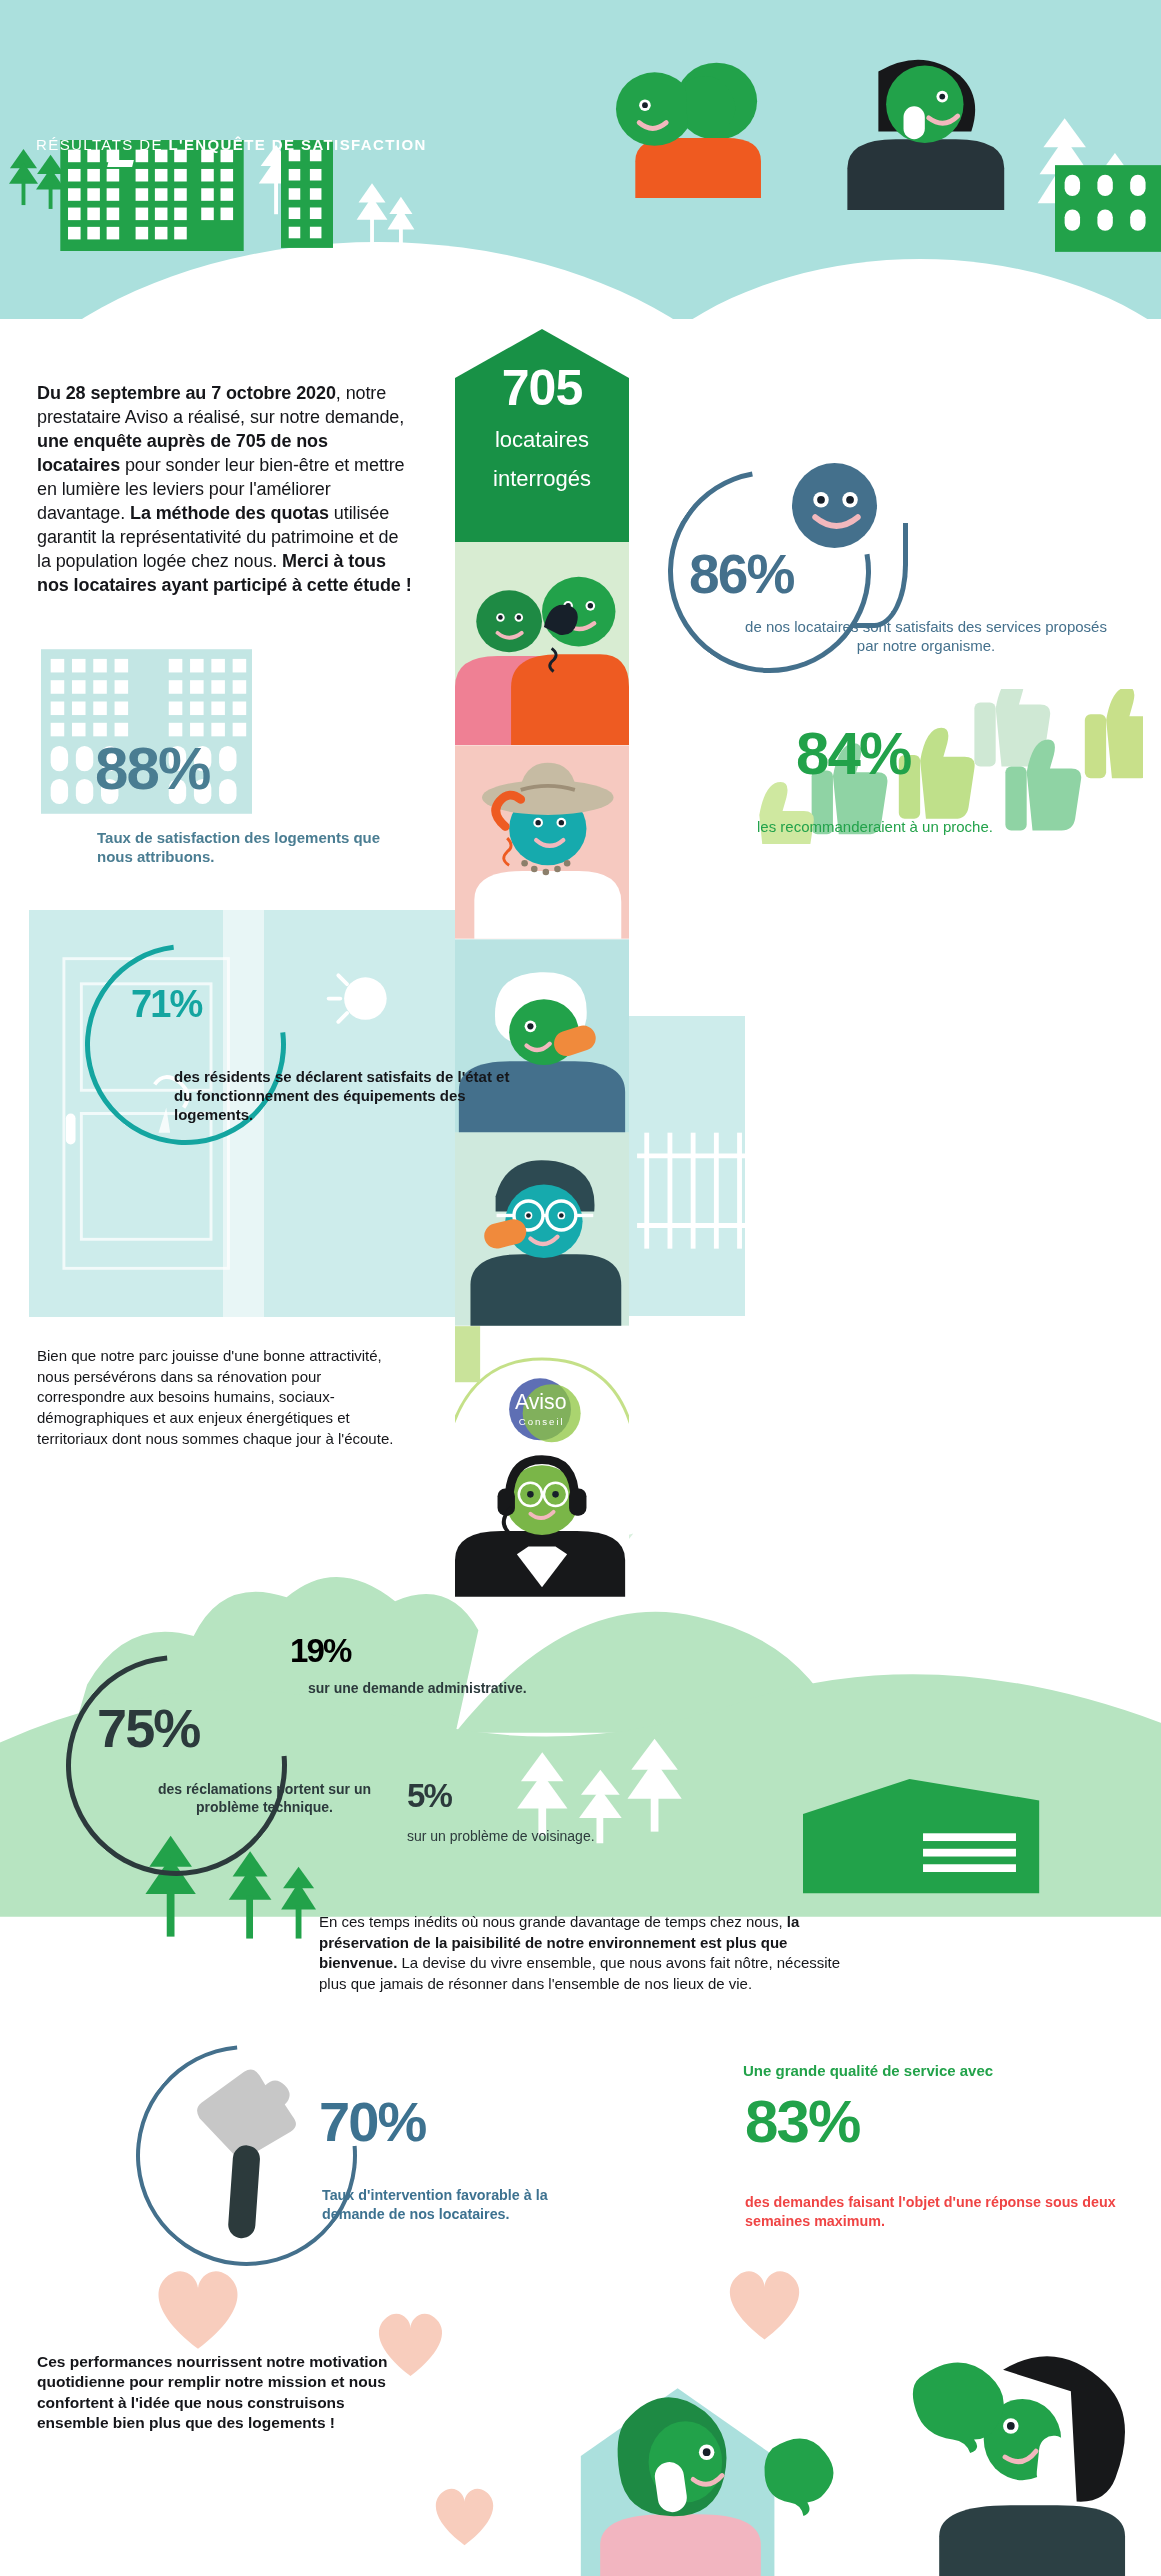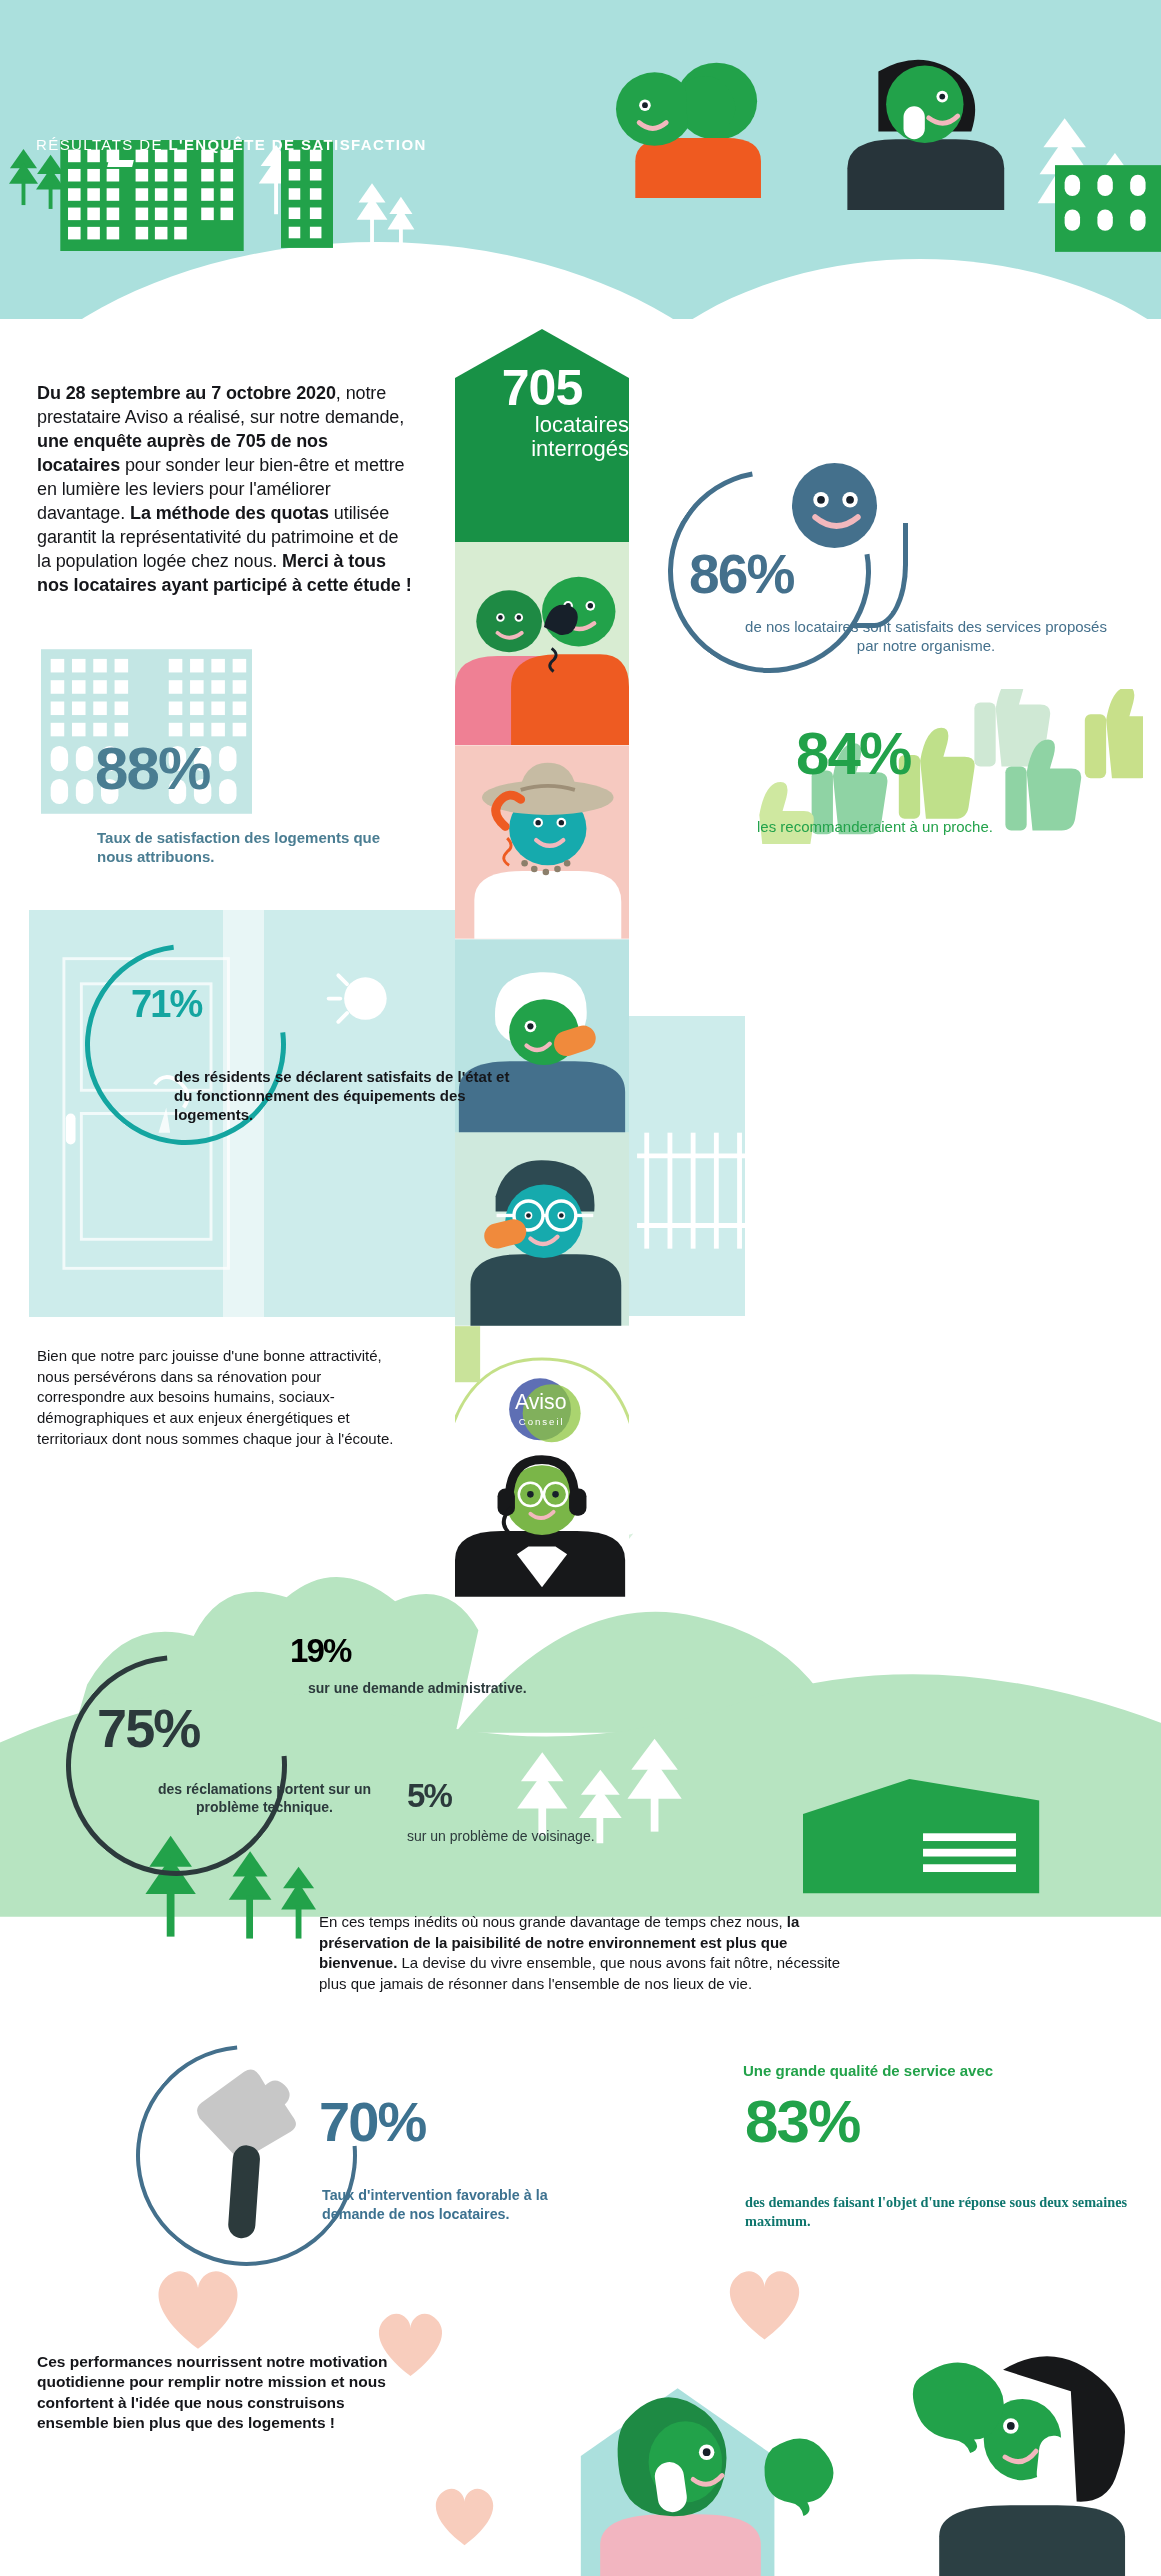--- a/index.html
+++ b/index.html
@@ -69,7 +69,7 @@
   .col-705 .big {
     font-size: 50px; font-weight: 800; letter-spacing: -1px; line-height: 1;
   }
-  .col-705 .sm { font-size: 22px; font-weight: 300; line-height: 1.08; margin-top: 0; text-align: right; }
+  .col-705 .sm { font-size: 22px; font-weight: 300; line-height: 1.08; margin-top: 15px; }
 
   
   .cell { position: absolute; left: 0; width: 174px; overflow: hidden; }

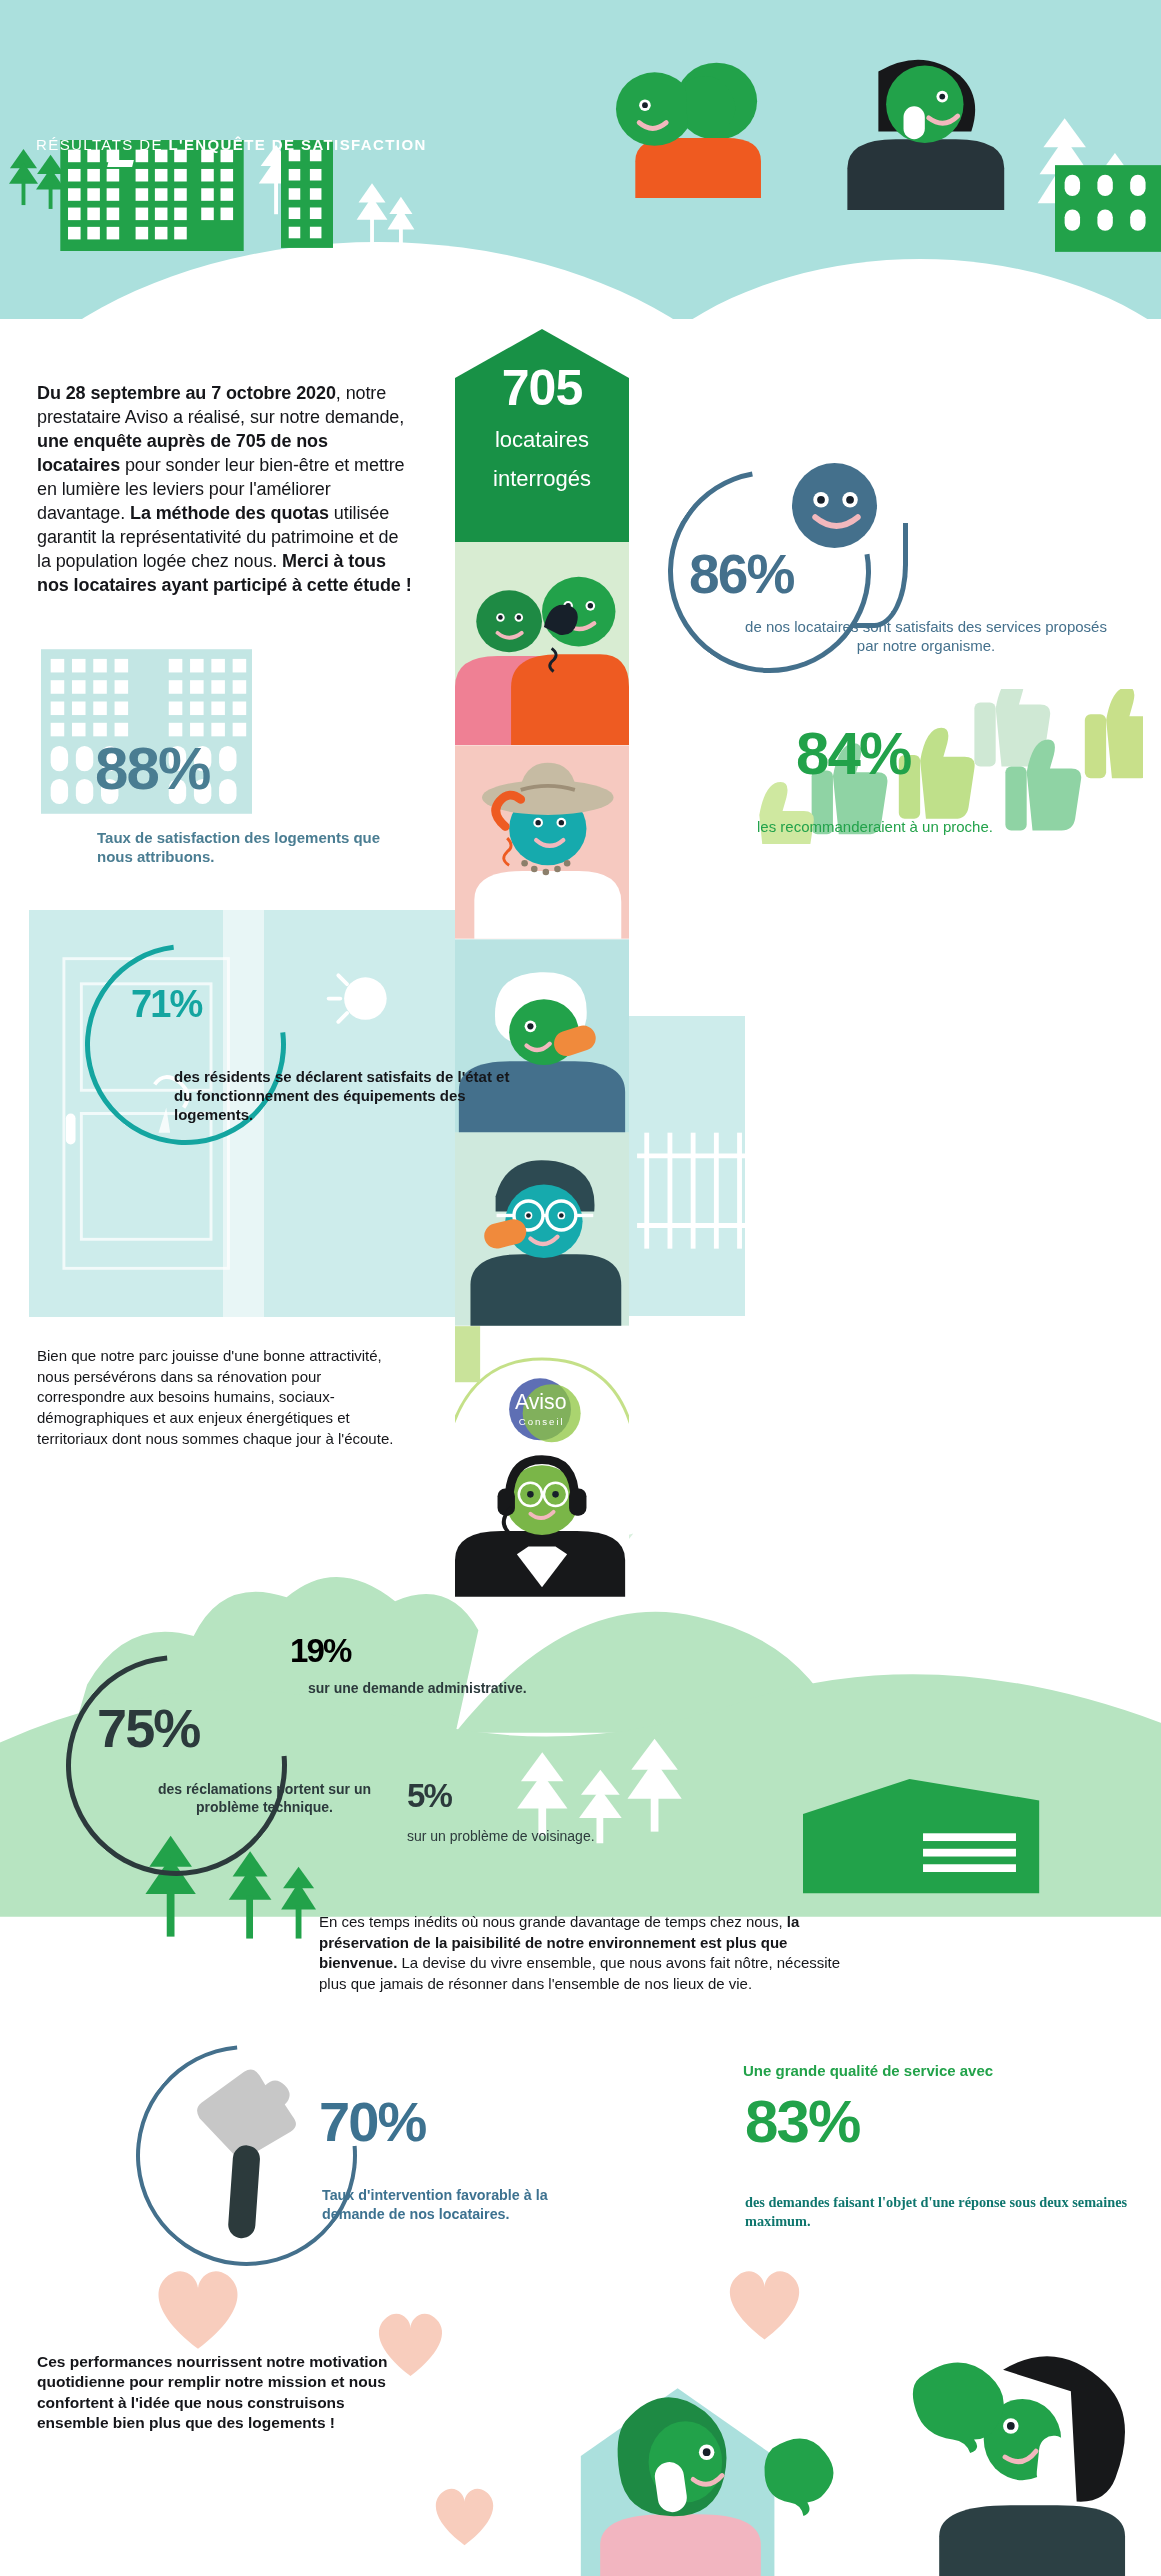--- a/index.html
+++ b/index.html
@@ -177,7 +177,7 @@
   .s83-num { position: absolute; left: 745px; top: 2094px; font-size: 60px; color: #22a24a; }
   .s83-cap {
     position: absolute; left: 745px; top: 2193px; width: 387px;
-    font-size: 14.3px; color: #0f766e; font-weight: 700; line-height: 1.3; font-family: Liberation Serif, serif;
+    font-size: 14.3px; color: #ef4444; font-weight: 700; line-height: 1.3;
   }
 
   

